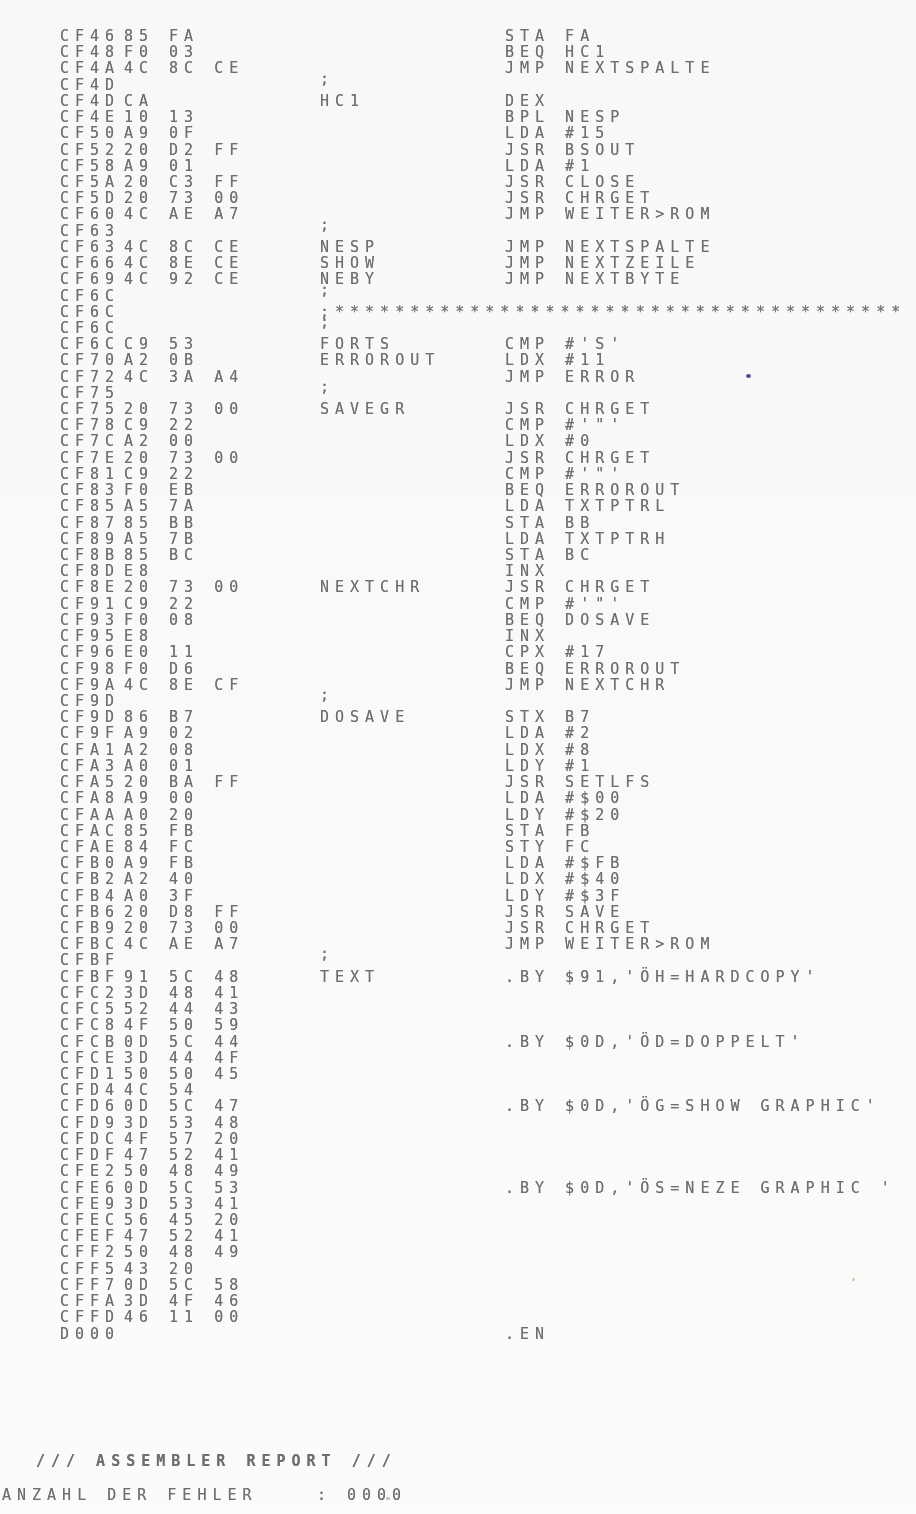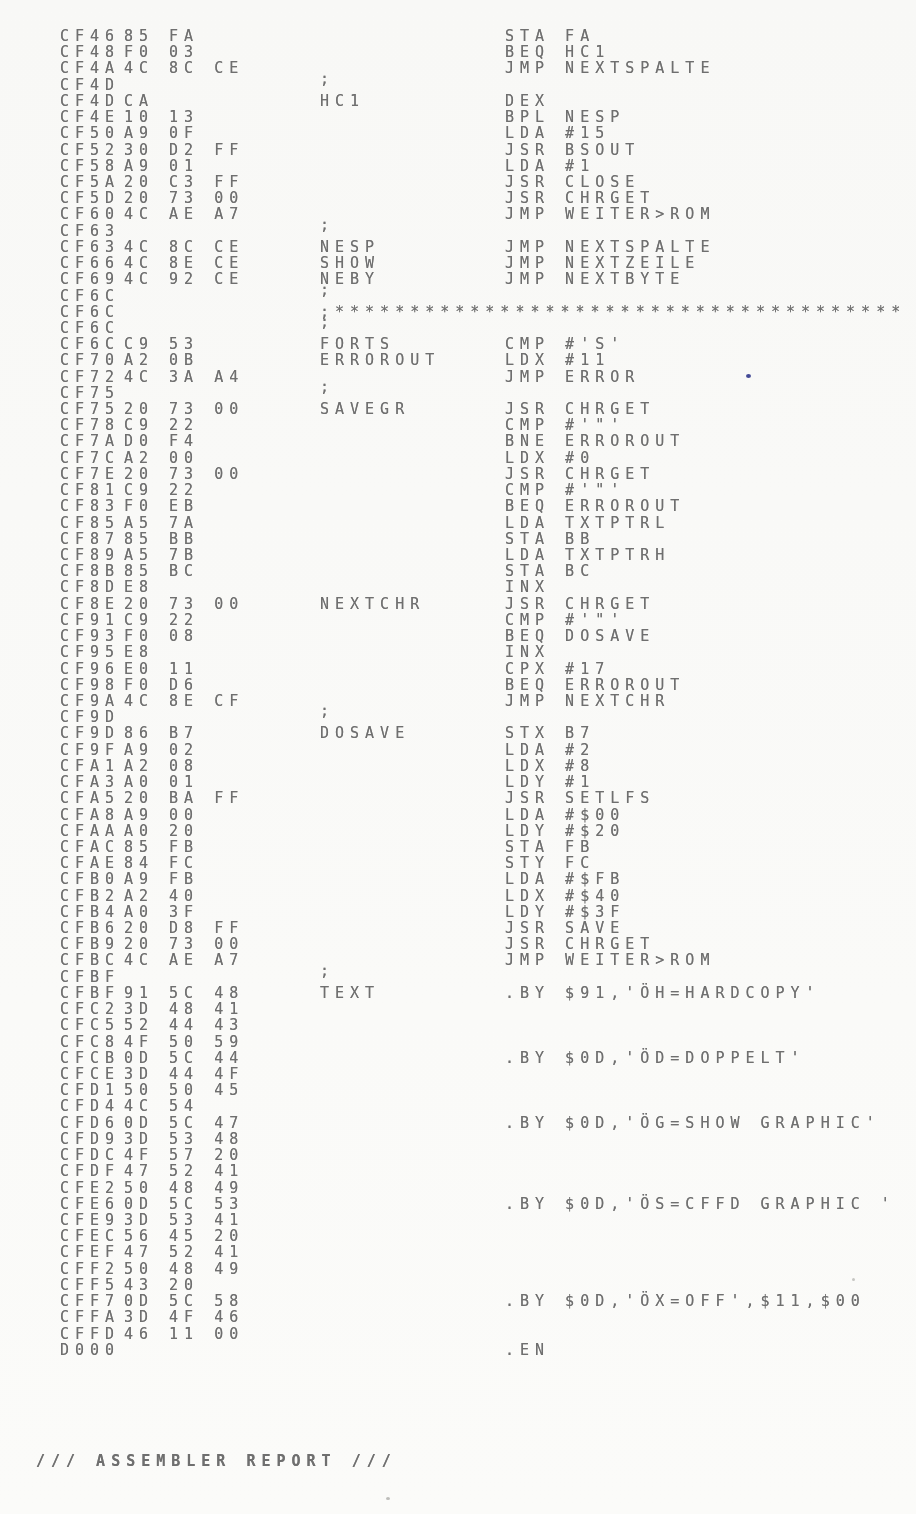--- a/index.html
+++ b/index.html
@@ -89,7 +89,7 @@
       </div>
       <div class="row">
         <span class="f addr">CF52</span>
-        <span class="f bytes">30 D2 FF</span>
+        <span class="f bytes">20 D2 FF</span>
         <span class="f ins">JSR BSOUT</span>
       </div>
       <div class="row">

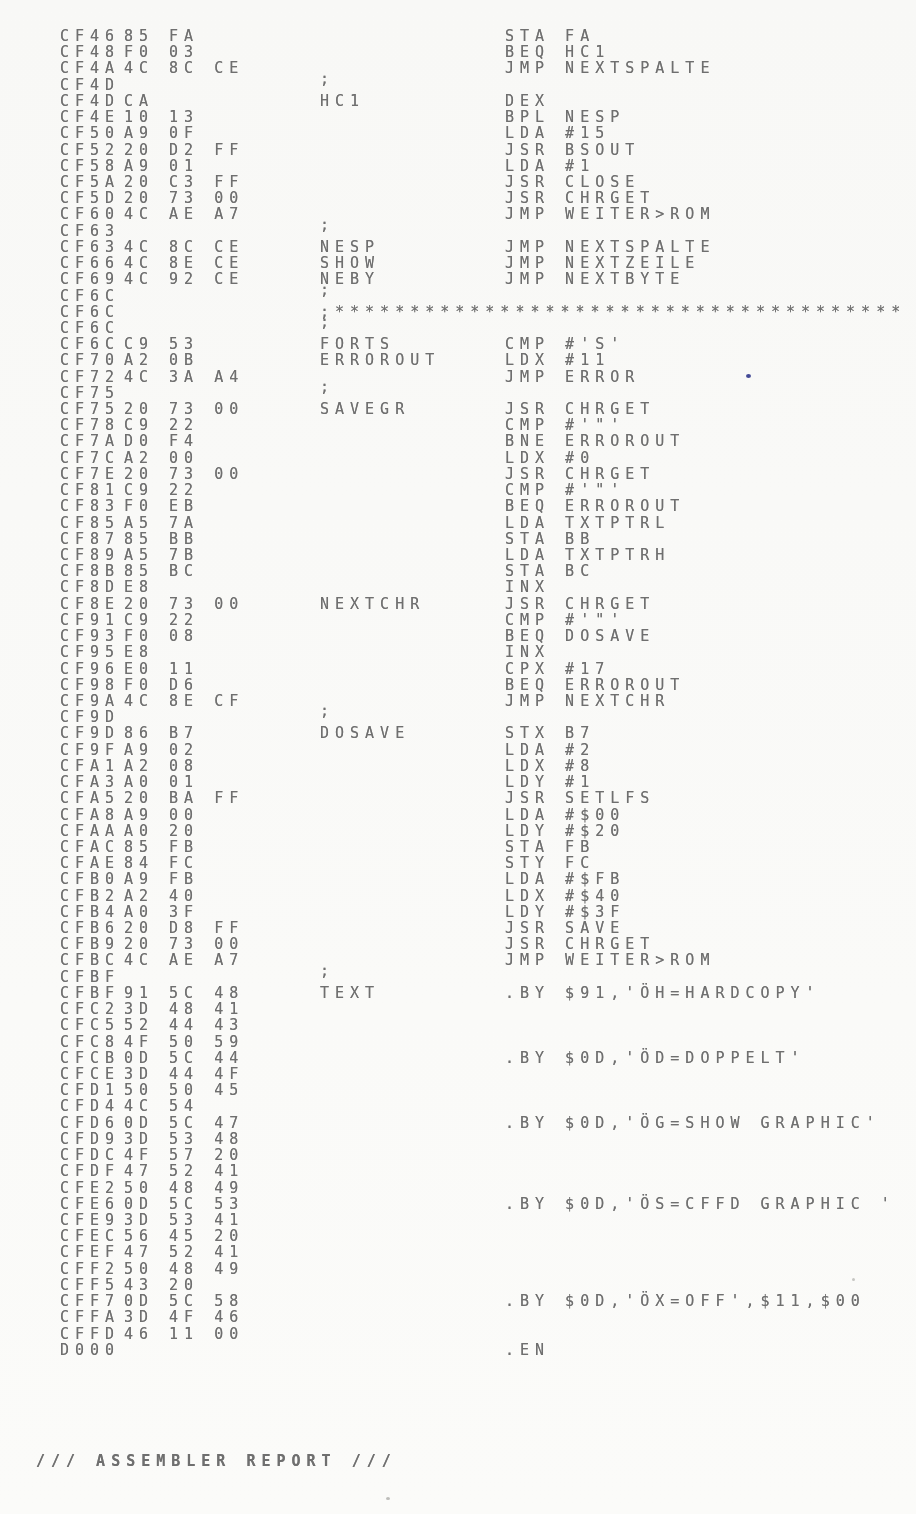--- a/index.html
+++ b/index.html
@@ -179,11 +179,6 @@
         <span class="f ins">CMP #'"'</span>
       </div>
       <div class="row">
-        <span class="f addr">CF7A</span>
-        <span class="f bytes">D0 F4</span>
-        <span class="f ins">BNE ERROROUT</span>
-      </div>
-      <div class="row">
         <span class="f addr">CF7C</span>
         <span class="f bytes">A2 00</span>
         <span class="f ins">LDX #0</span>

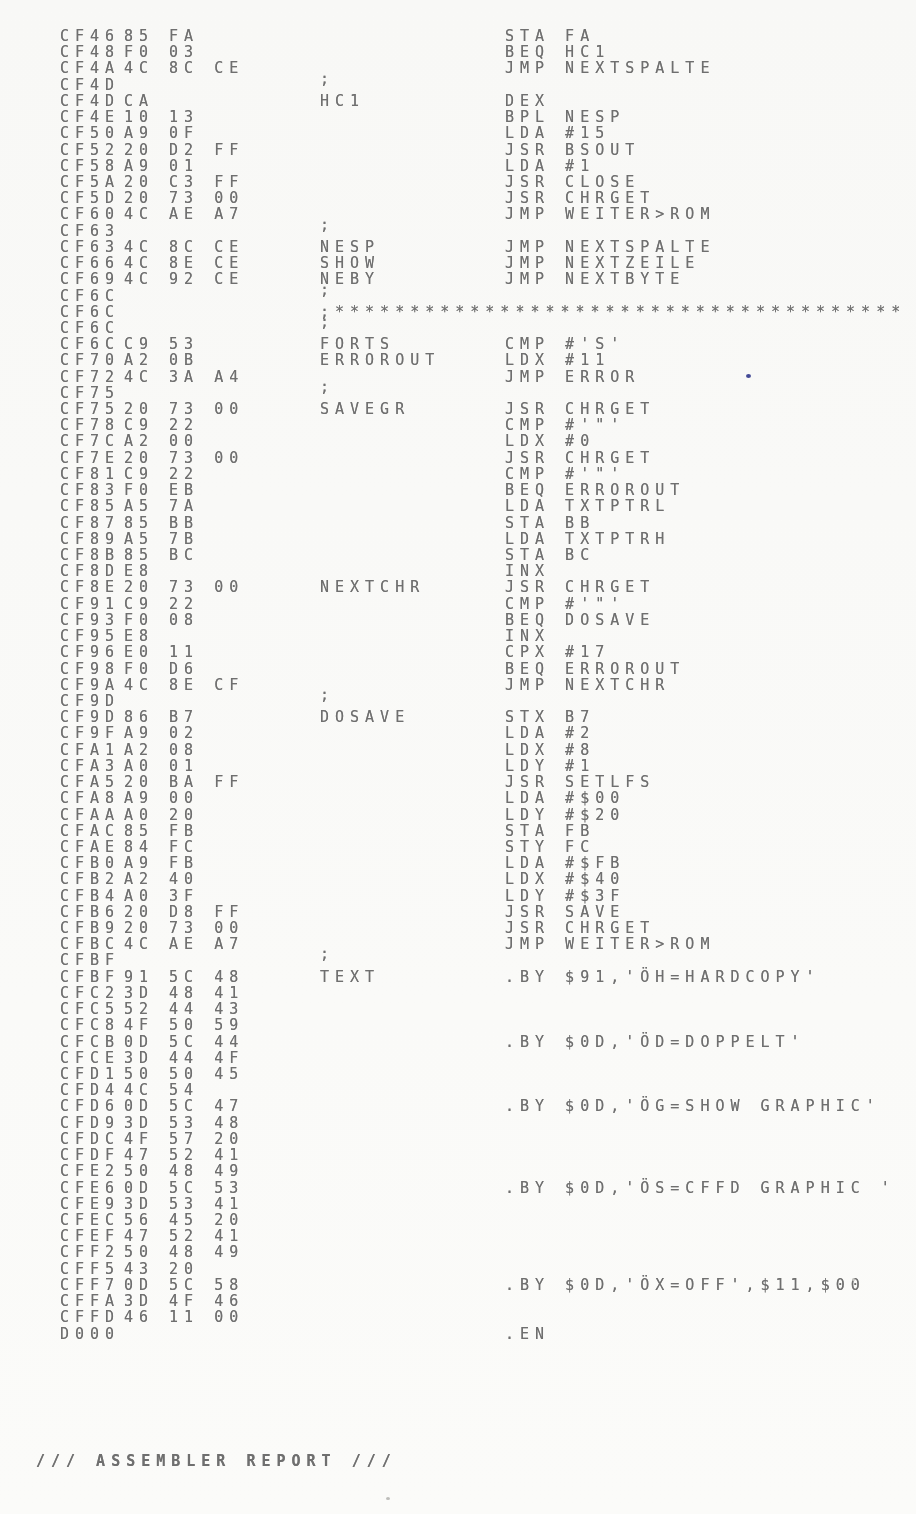--- a/index.html
+++ b/index.html
@@ -402,7 +402,7 @@
       <div class="row">
         <span class="f addr">CFE6</span>
         <span class="f bytes">0D 5C 53</span>
-        <span class="f ins">.BY $0D,'ÖS=CFFD GRAPHIC '</span>
+        <span class="f ins">.BY $0D,'ÖS=NEZE GRAPHIC '</span>
       </div>
       <div class="row">
         <span class="f addr">CFE9</span>

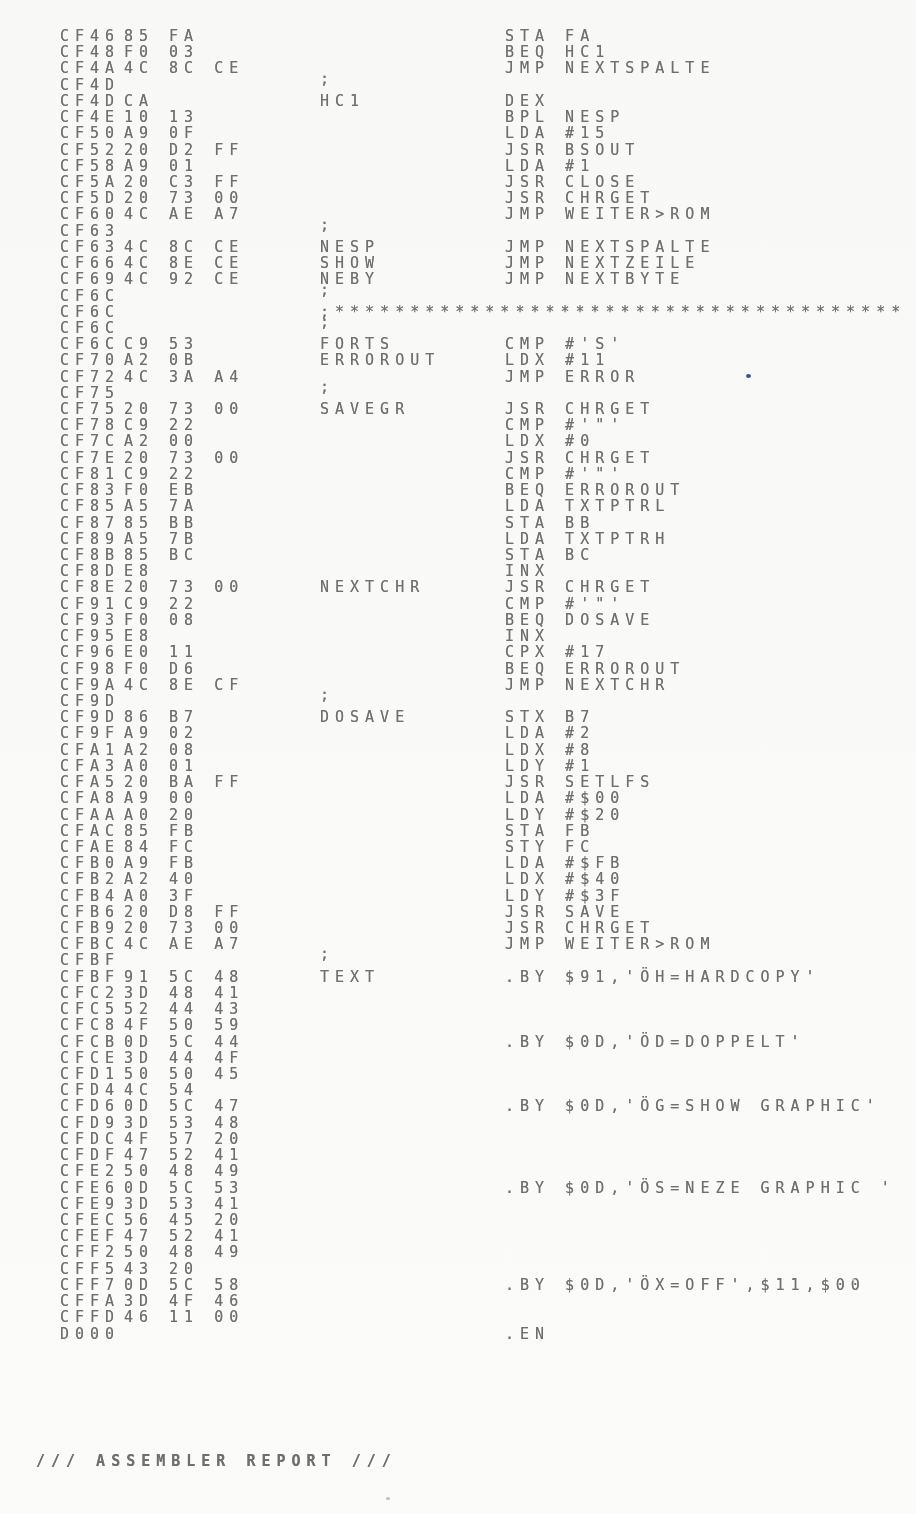--- a/index.html
+++ b/index.html
@@ -427,7 +427,6 @@
       <div class="row">
         <span class="f addr">CFF7</span>
         <span class="f bytes">0D 5C 58</span>
-        <span class="f ins">.BY $0D,'ÖX=OFF',$11,$00</span>
       </div>
       <div class="row">
         <span class="f addr">CFFA</span>

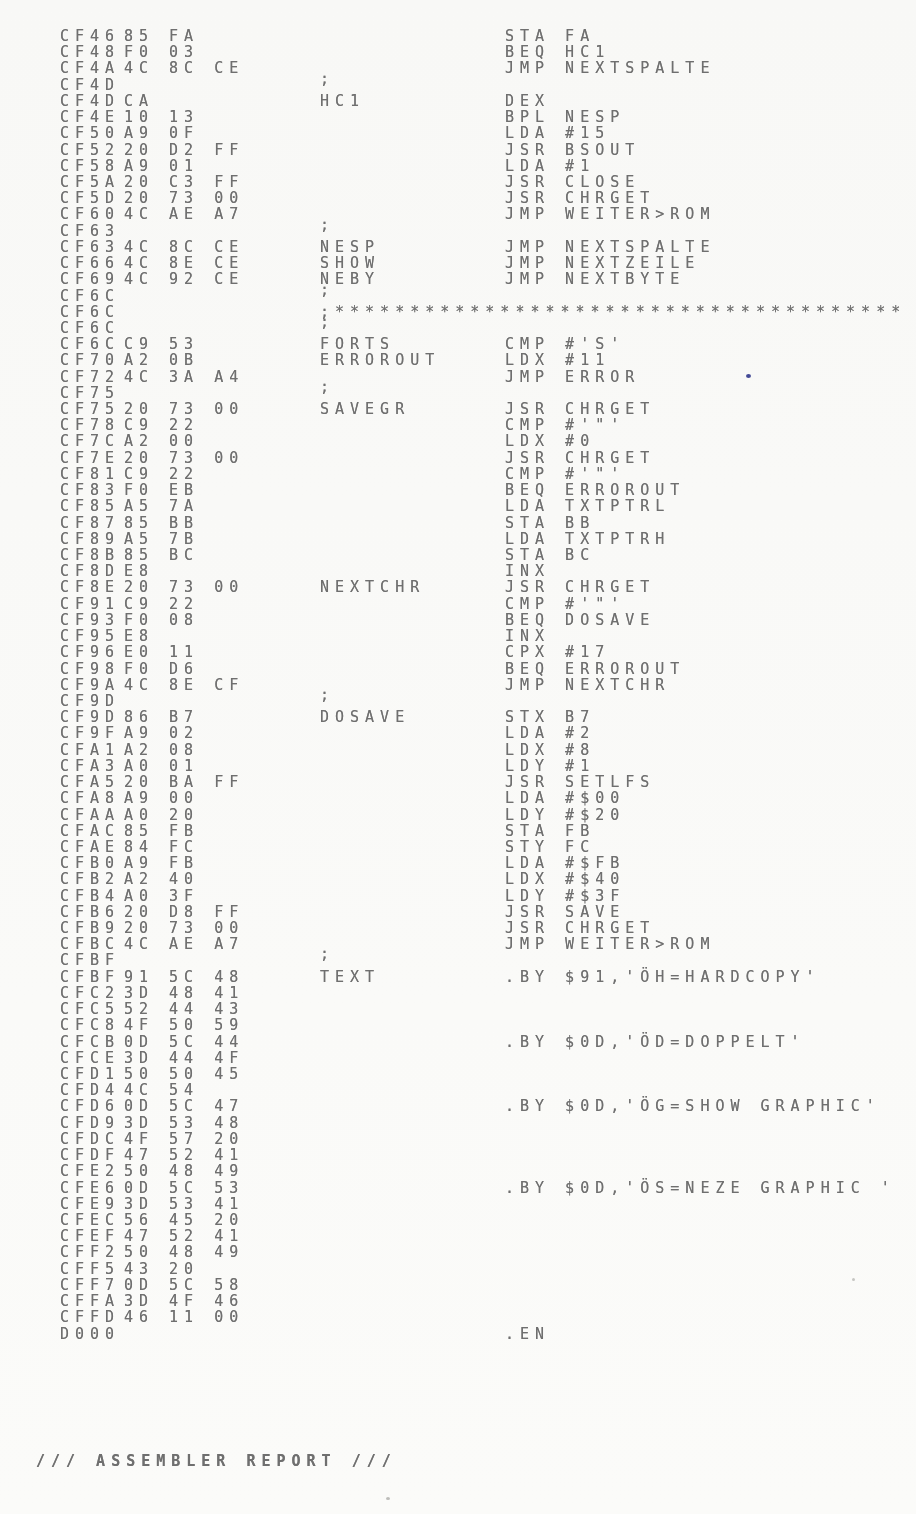--- a/index.html
+++ b/index.html
@@ -444,6 +444,11 @@
 
   <div class="report-heading">/// ASSEMBLER REPORT ///</div>
 
+  <div class="report-errors">
+    <span class="err-label">ANZAHL DER FEHLER</span>
+    <span class="err-colon">:</span>
+    <span class="err-value">0000</span>
+  </div>
 
   <div class="speck speck-blue"></div>
   <div class="speck speck-gray1"></div>

